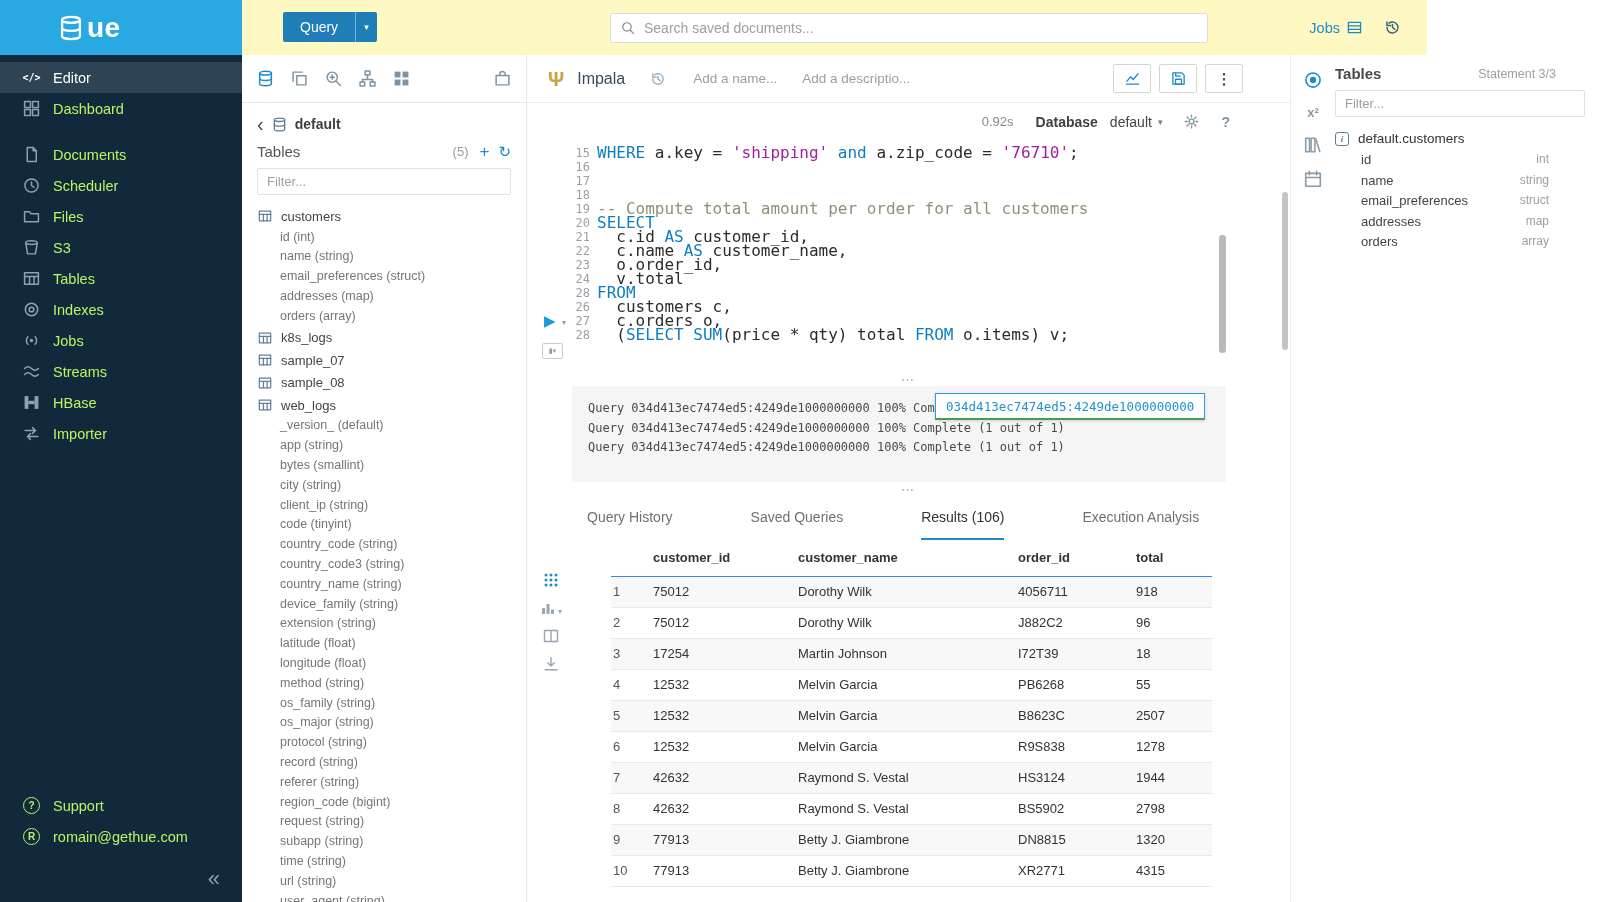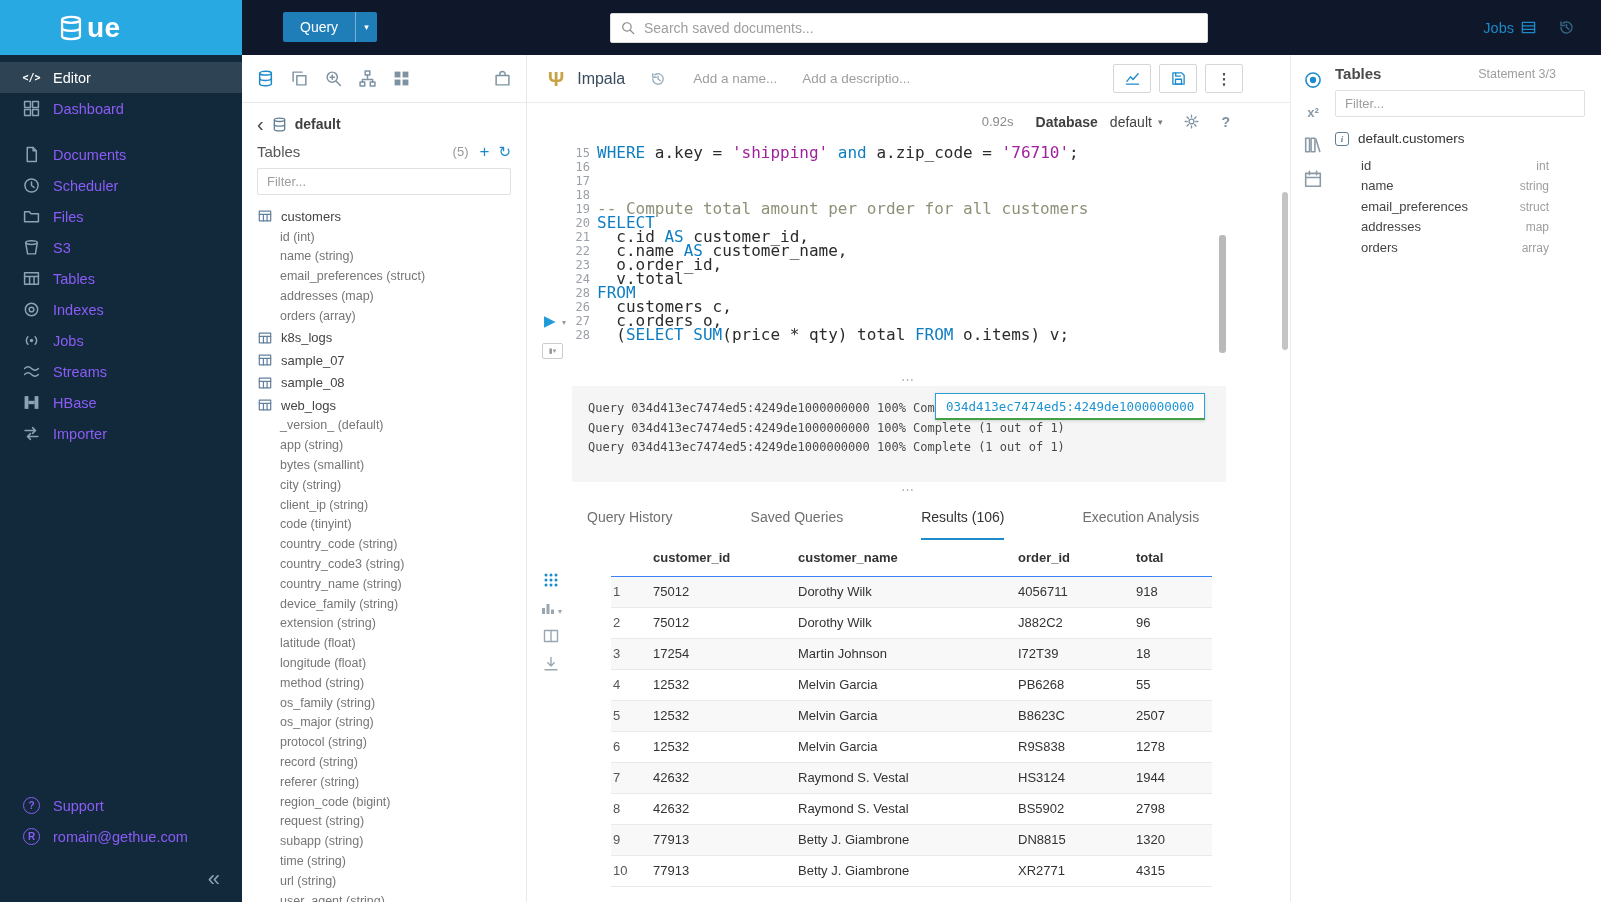--- a/index.html
+++ b/index.html
@@ -24,7 +24,7 @@
 .collapse-btn{position:absolute;right:22px;bottom:12px;color:#8aa0b2;font-size:22px;cursor:pointer;line-height:1}
 
 
-.topbar{position:absolute;left:242px;top:0;width:1359px;height:55px;background:#0f172a}
+.topbar{position:absolute;left:242px;top:0;width:1185px;height:55px;background:#fef9c3}
 .query-btn{position:absolute;left:41px;top:12px;height:30px;background:#1f7db8;border-radius:2px;display:flex;align-items:stretch;color:#fff;font-size:14px;cursor:pointer;overflow:hidden}
 .qb-label{display:flex;align-items:center;padding:0 17px}
 .qb-caret{display:flex;align-items:center;padding:0 8px;border-left:1px solid rgba(255,255,255,.4);font-size:9px}

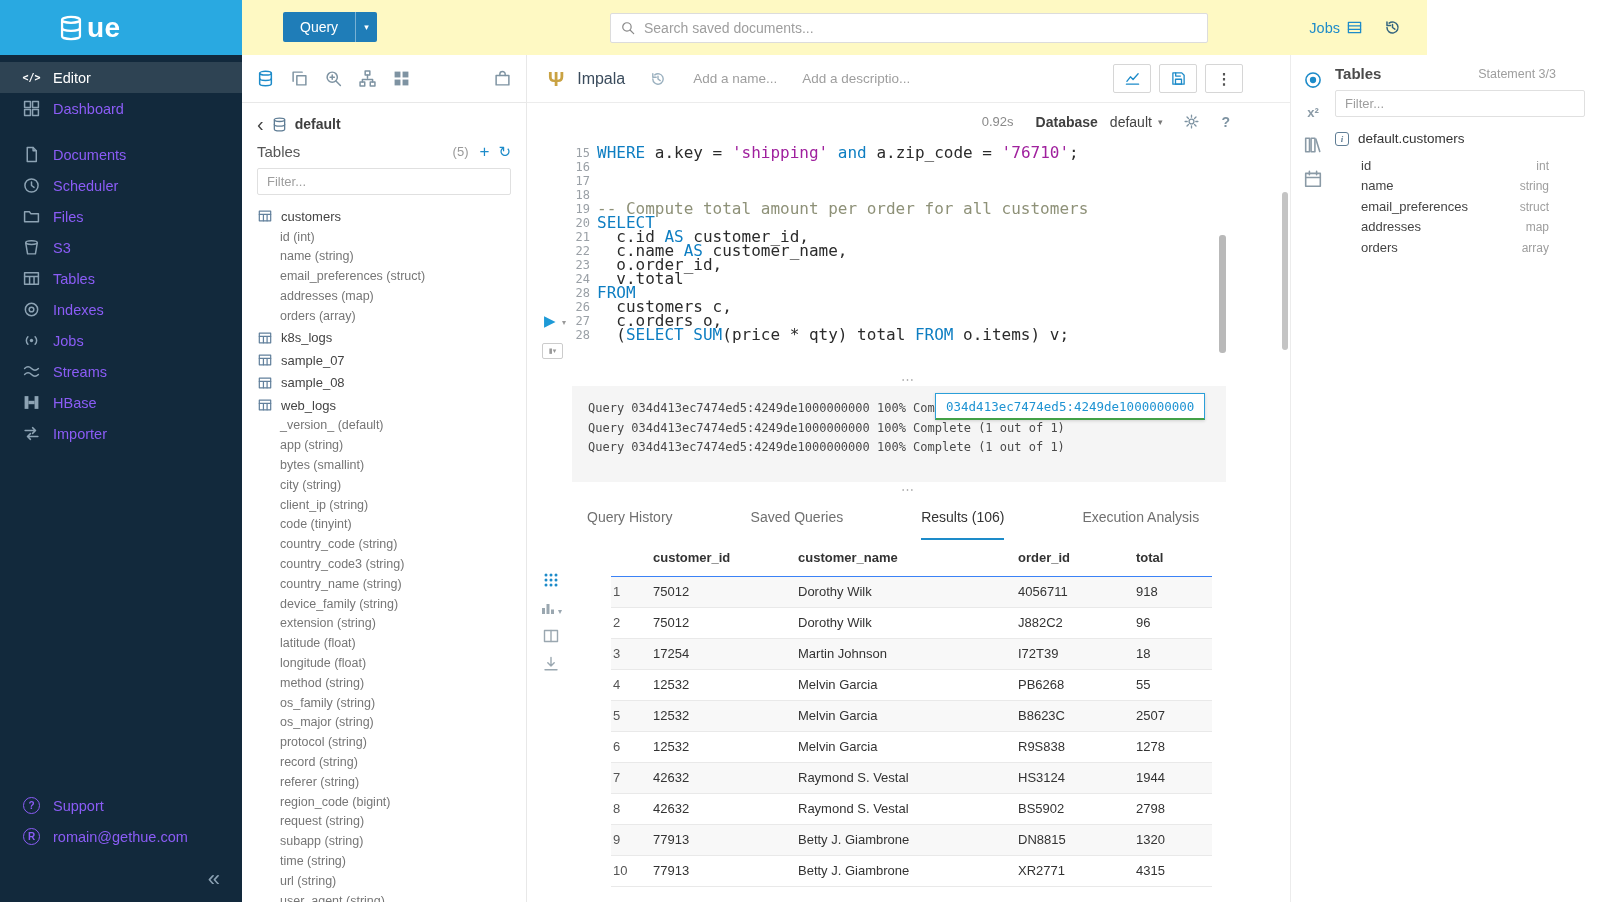--- a/index.html
+++ b/index.html
@@ -14,7 +14,7 @@
 .logo .ic{width:26px;height:26px;color:#fff}
 .logo-text{color:#fff;font-size:28px;font-weight:700;letter-spacing:.5px;line-height:1}
 .nav-items{padding-top:7px}
-.nav-item{display:flex;align-items:center;gap:13px;height:31px;padding-left:23px;color:#8b5cf6;font-size:14.5px;cursor:pointer}
+.nav-item{display:flex;align-items:center;gap:13px;height:31px;padding-left:23px;color:#bef264;font-size:14.5px;cursor:pointer}
 .nav-item .ic{width:17px;height:17px;color:#8da3b4}
 .nav-item.active{background:rgba(255,255,255,.12);color:#fff}
 .nav-item.active .ic{color:#fff}

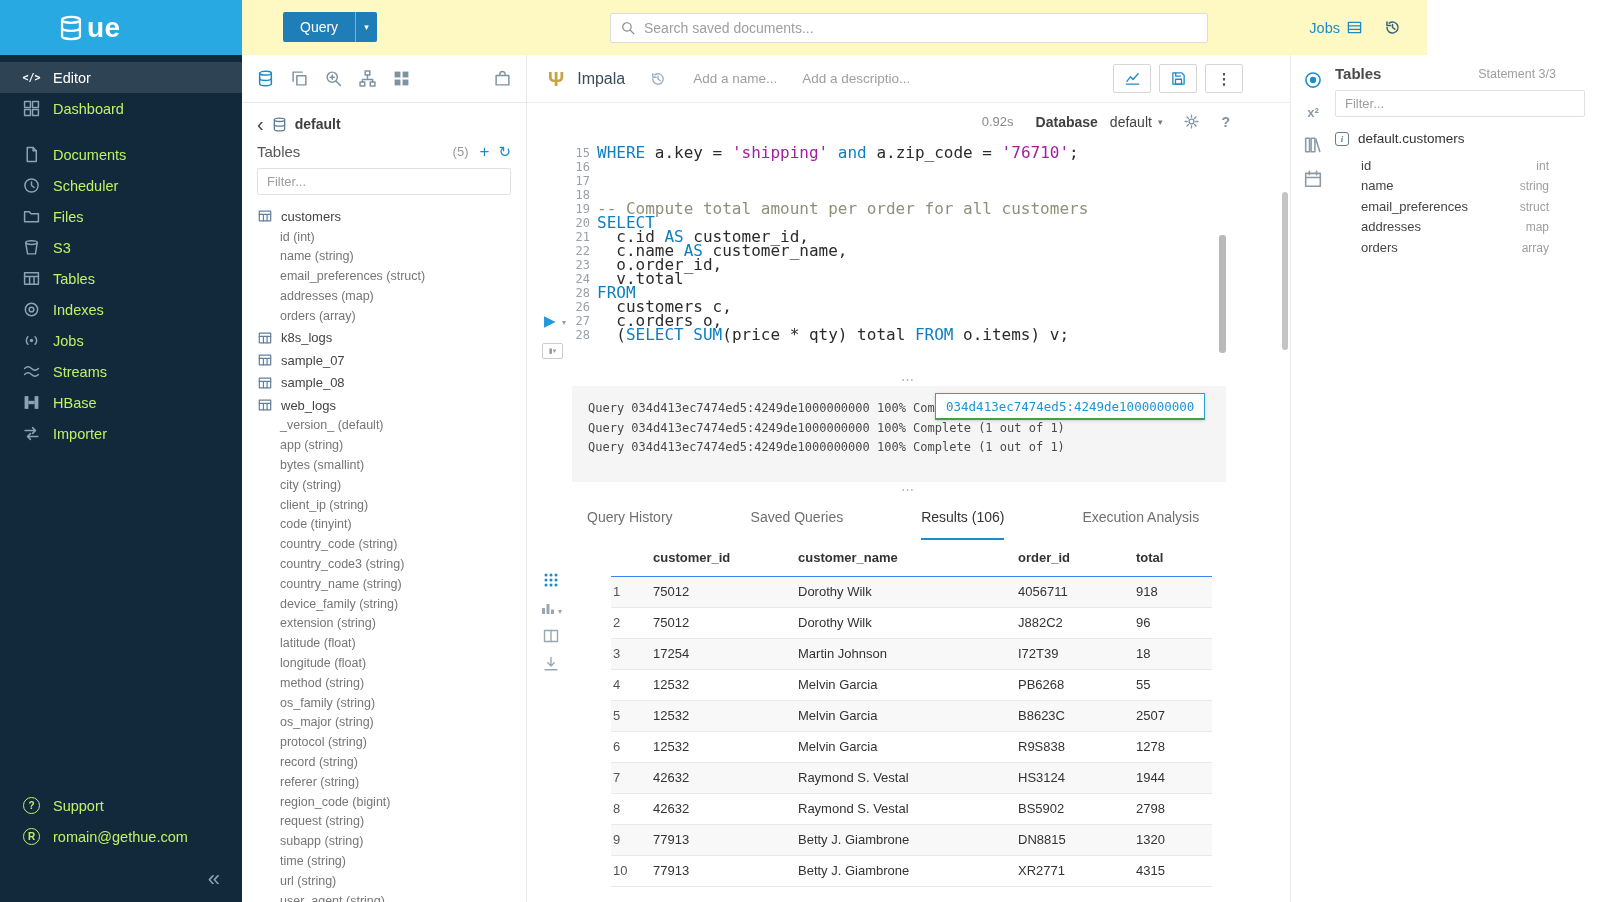--- a/index.html
+++ b/index.html
@@ -124,7 +124,7 @@
 .rp-filter{width:calc(100% - 16px);height:27px;border:1px solid #e0e0e0;border-radius:2px;padding:0 9px;font-size:13px;outline:none;color:#333;margin-top:8px}
 .rp-table{display:flex;align-items:center;gap:9px;margin:14px 0 6px;font-size:13.5px;color:#333;cursor:pointer}
 .info-ic{width:14px;height:14px;border:1px solid #5f7d95;border-radius:3px;color:#5f7d95;font-size:9px;font-weight:700;display:flex;align-items:center;justify-content:center;font-family:"Liberation Serif",serif;font-style:italic}
-.rcol{display:flex;height:20.5px;align-items:flex-end;padding:0 52px 0 26px;font-size:13px;color:#444;cursor:pointer}
+.rcol{display:flex;height:20.5px;align-items:flex-start;padding:0 52px 0 26px;font-size:13px;color:#444;cursor:pointer}
 .rcol .type{margin-left:auto;font-size:12px;color:#9e9e9e}
 </style>
 </head>

